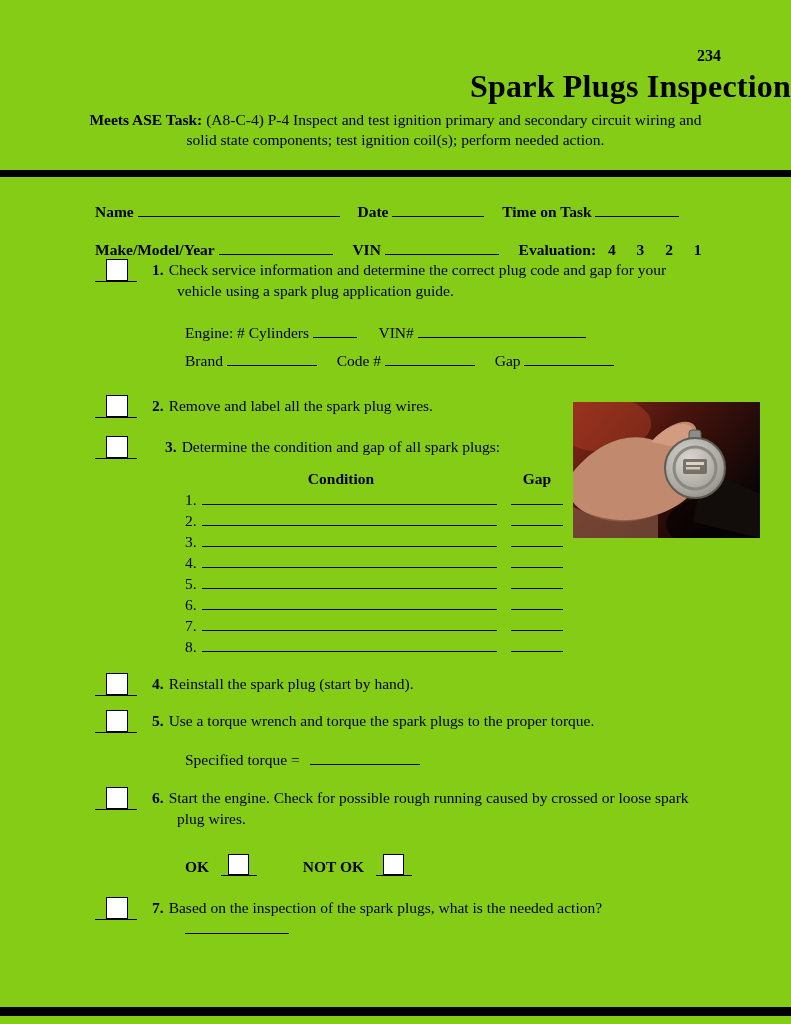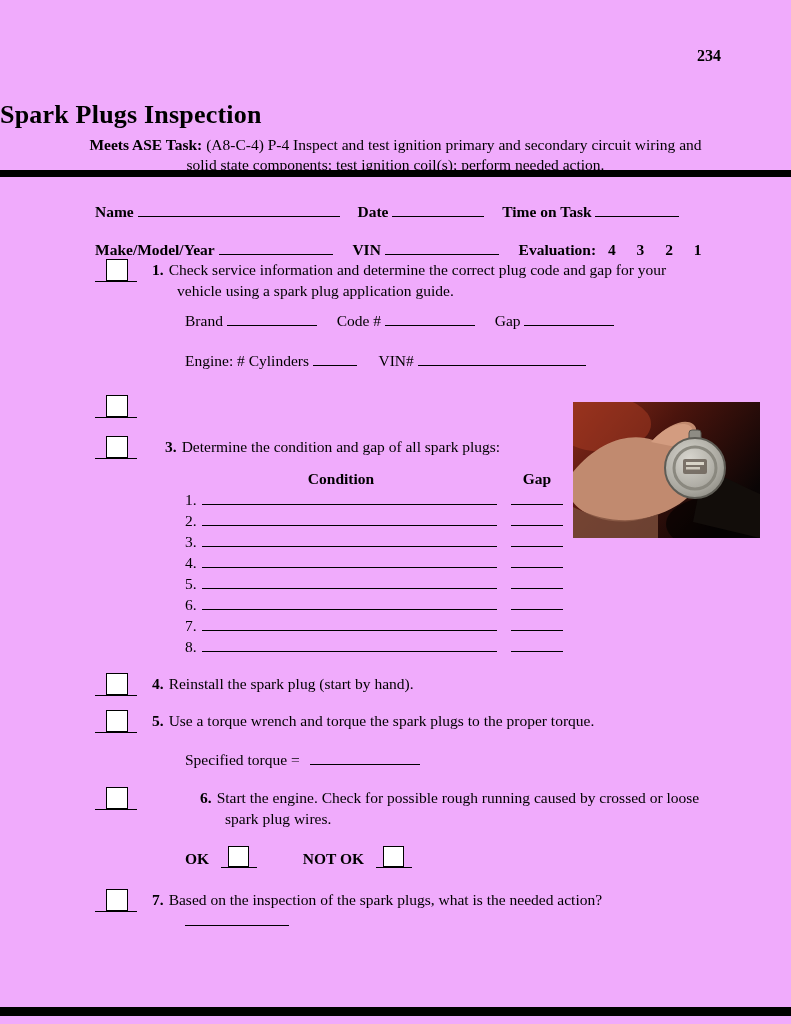--- a/index.html
+++ b/index.html
@@ -9,7 +9,7 @@
     width: 791px;
     height: 1024px;
     margin: 0 auto;
-    background: #f0abfc;
+    background: #84cc16;
     font-family: "Liberation Serif", "DejaVu Serif", serif;
     font-size: 15.5px;
     color: #000;

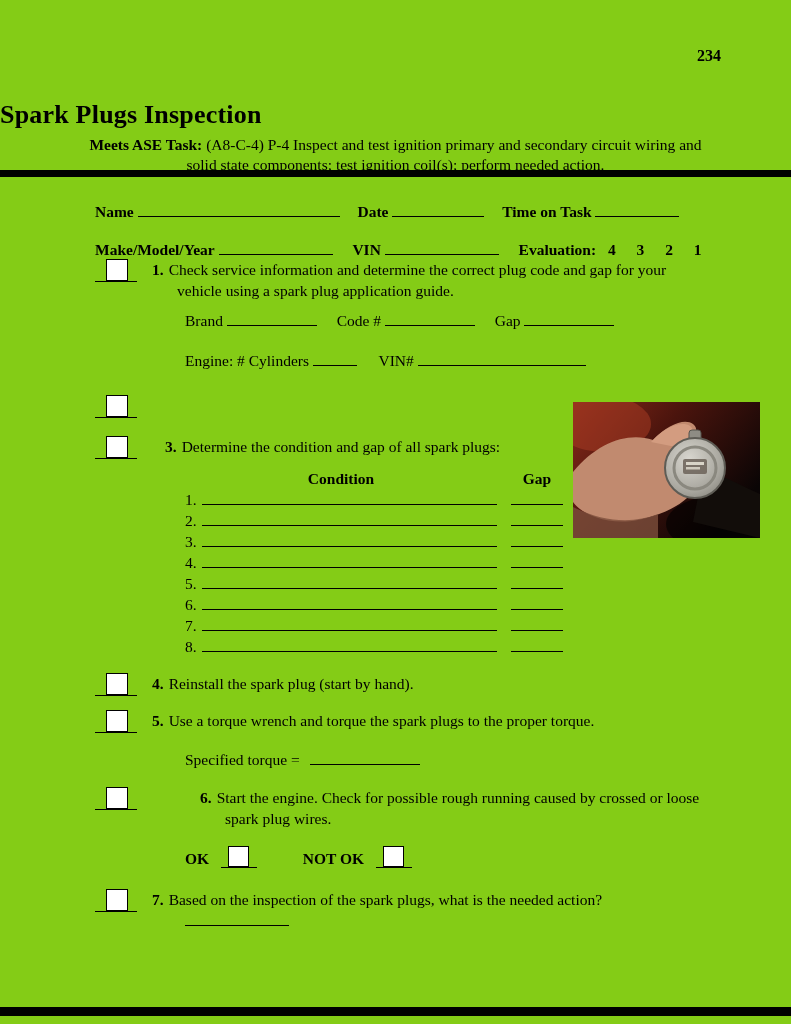--- a/index.html
+++ b/index.html
@@ -23,9 +23,9 @@
     font-size: 16px;
   }
   .title {
-    text-align: left;
-    padding-top: 100px;
-    font-size: 26px;
+    text-align: right;
+    padding-top: 68px;
+    font-size: 32px;
     font-weight: bold;
     letter-spacing: 0.2px;
   }

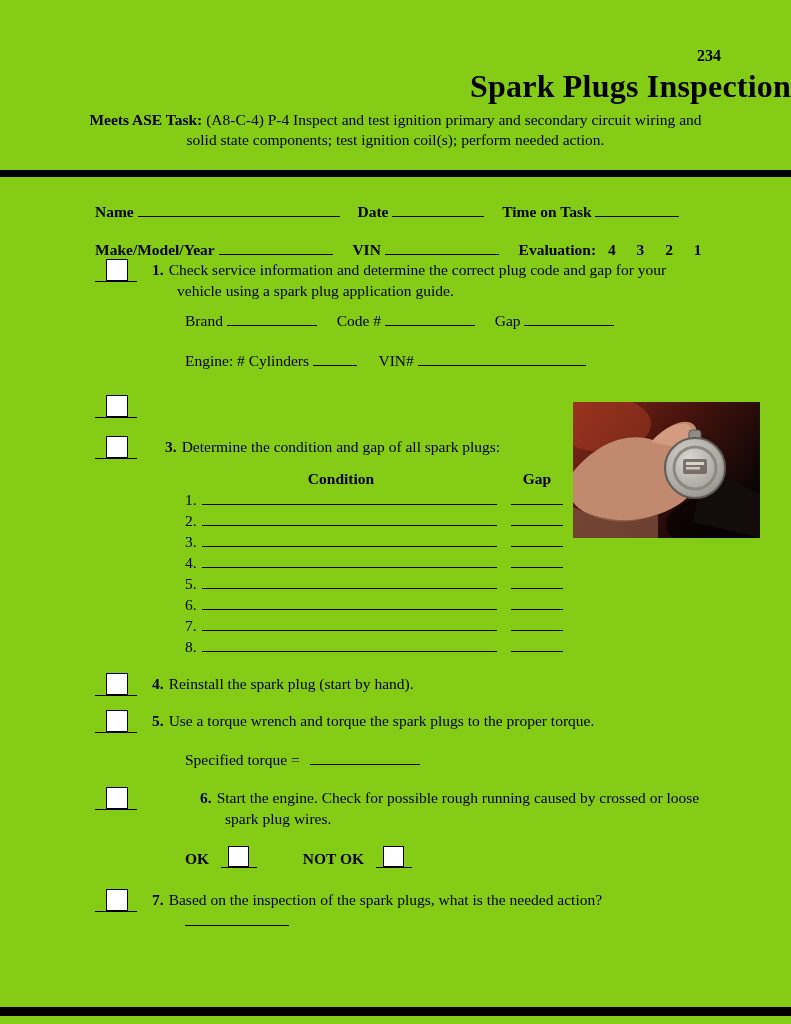--- a/index.html
+++ b/index.html
@@ -183,6 +183,12 @@
       </div>
     </div>
 
+    <div class="sub sub-engine">
+      <span>Engine:  # Cylinders</span>
+      <span class="blank" style="width:44px; margin-right:18px;"></span>
+      <span>VIN#</span>
+      <span class="blank" style="width:168px;"></span>
+    </div>
     <div class="sub sub-brand">
       <span>Brand</span>
       <span class="blank" style="width:90px; margin-right:16px;"></span>
@@ -190,12 +196,6 @@
       <span class="blank" style="width:90px; margin-right:16px;"></span>
       <span>Gap</span>
       <span class="blank" style="width:90px;"></span>
-    </div>
-    <div class="sub sub-engine">
-      <span>Engine:  # Cylinders</span>
-      <span class="blank" style="width:44px; margin-right:18px;"></span>
-      <span>VIN#</span>
-      <span class="blank" style="width:168px;"></span>
     </div>
 
     <div class="step step-2">

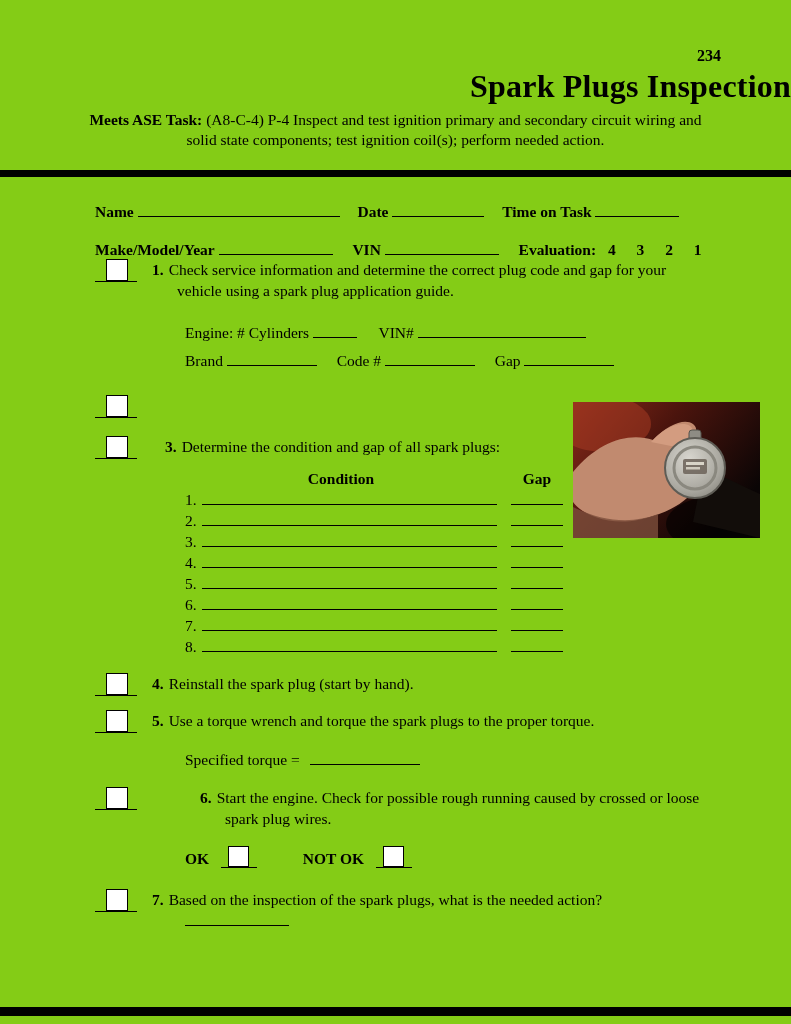--- a/index.html
+++ b/index.html
@@ -202,6 +202,9 @@
       <span class="chk">
           <span class="box"></span>
         </span>
+      <div class="stept">
+        <b class="num">2.</b><span>Remove and label all the spark plug wires.</span>
+      </div>
     </div>
 
     <div class="step step-3">

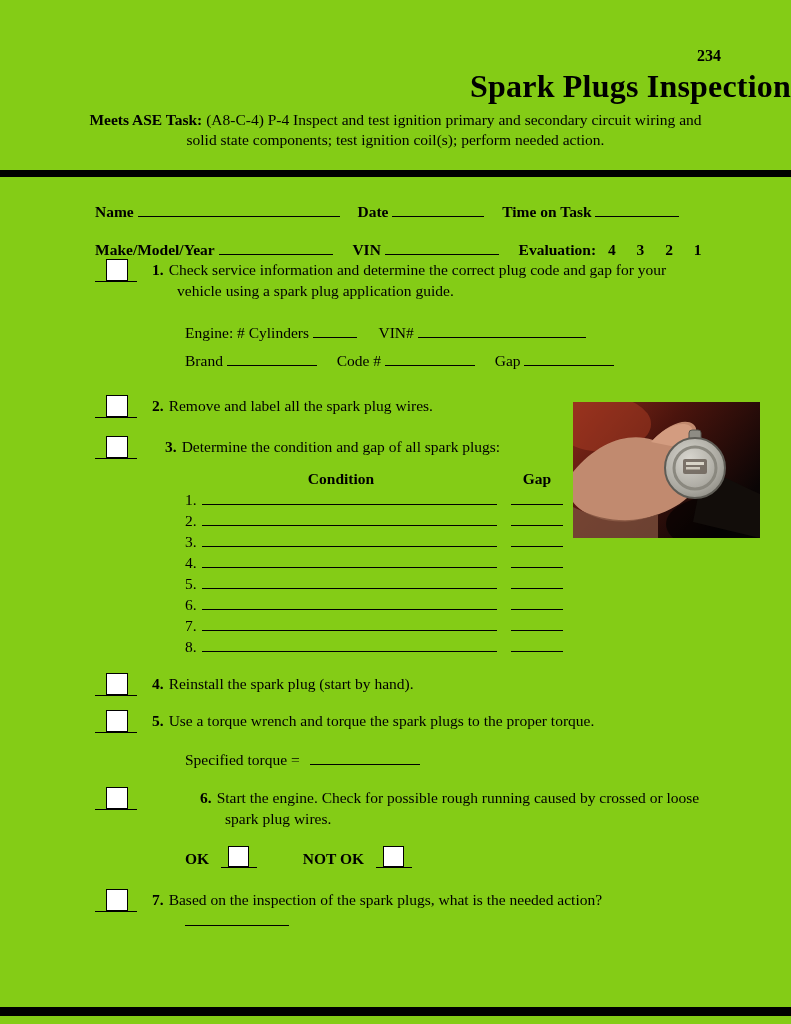--- a/index.html
+++ b/index.html
@@ -118,7 +118,7 @@
   .step-3 { margin-top: 18px; gap: 13px; }
   .step-4 { margin-top: 17px; }
   .step-5 { margin-top: 14px; }
-  .step-6 { margin-top: 18px; gap: 48px; }
+  .step-6 { margin-top: 18px; }
   .step-7 { margin-top: 21px; }
 
   .ptable { margin-left: 90px; margin-top: 11px; font-family: Liberation Serif, serif; }

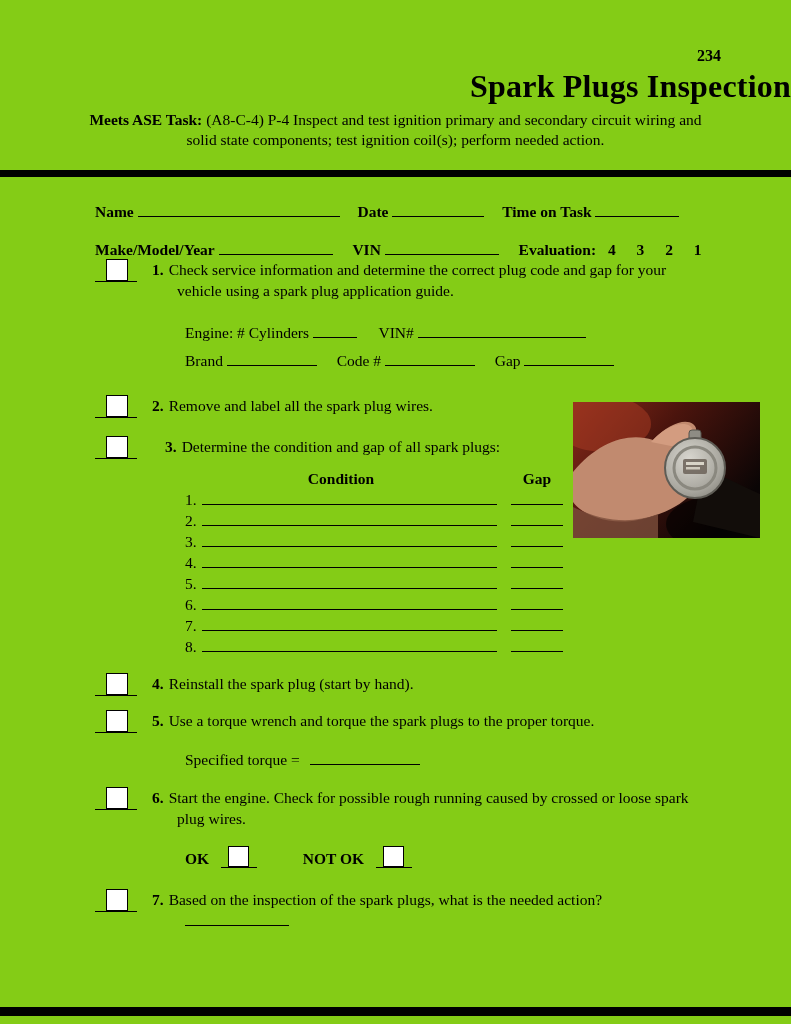--- a/index.html
+++ b/index.html
@@ -109,7 +109,7 @@
   .sub-engine { margin-top: 21px; }
   .sub-brand  { margin-top: 9px; }
   .sub-torque { margin-top: 17px; }
-  .sub-ok     { margin-top: 15px; }
+  .sub-ok     { margin-top: 23px; }
   .oklbl { font-weight: bold; }
   .ok-gap { display: inline-block; width: 38px; }
 

